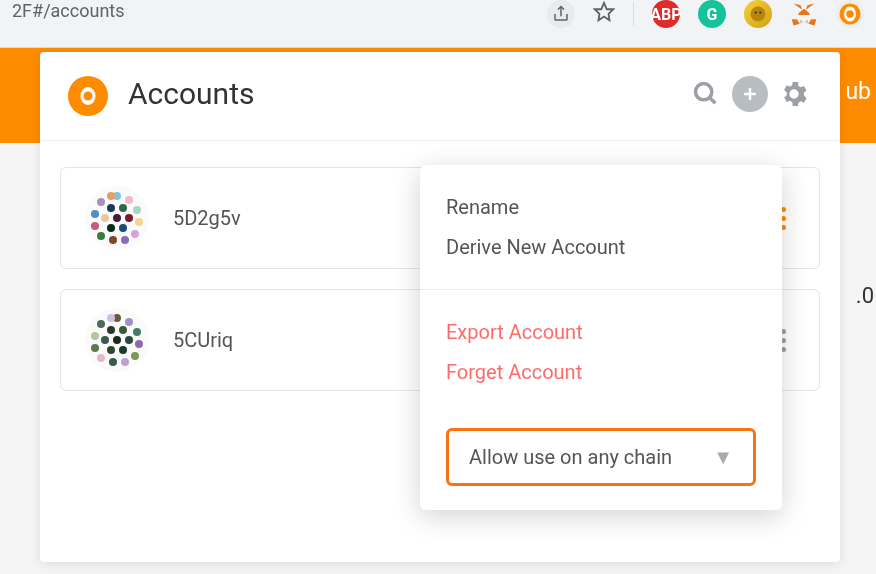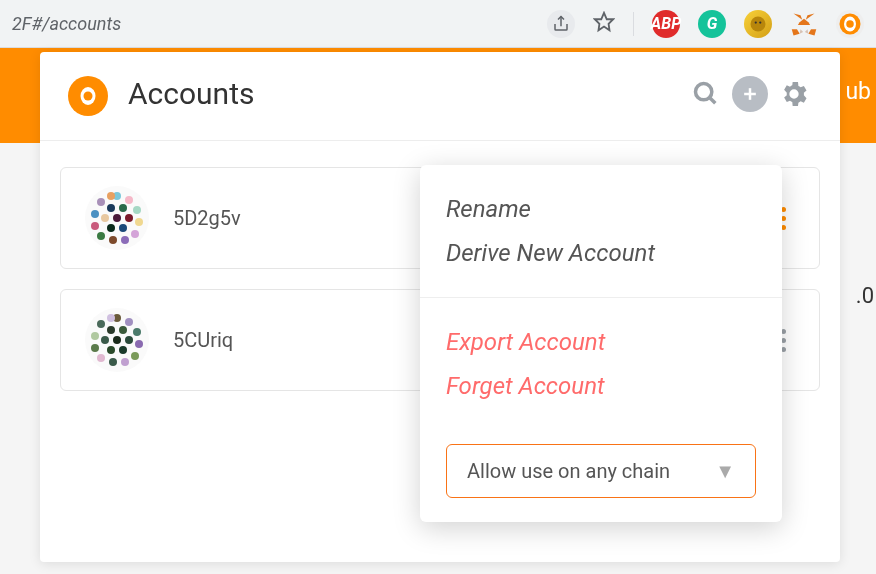--- a/index.html
+++ b/index.html
@@ -17,10 +17,9 @@
       height: 48px;
       background: #f1f3f4;
       display: flex;
-      align-items: center;
+      align-items: flex-start;
       padding: 0 12px;
       border-bottom: 1px solid #dadce0;
-      font-style: italic;
     }
     .url-text {
       color: #5f6368;

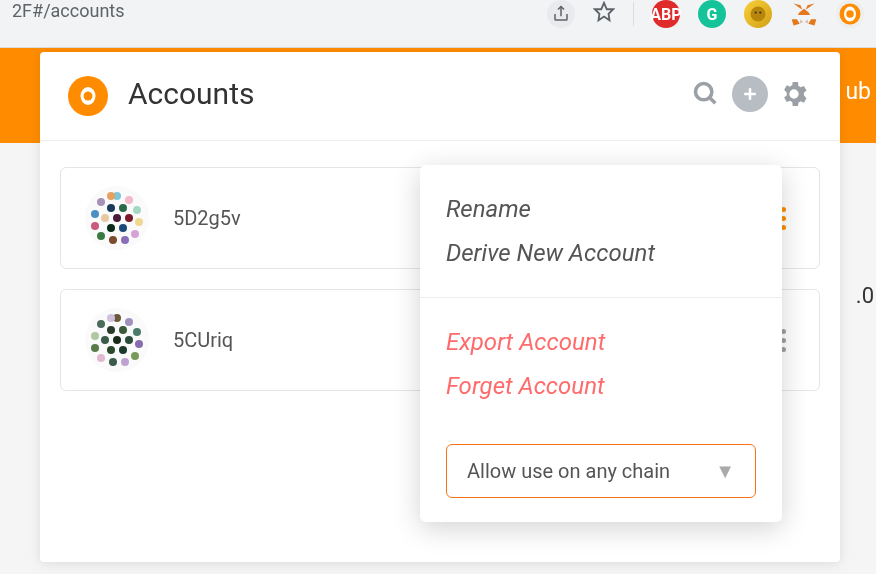--- a/index.html
+++ b/index.html
@@ -164,11 +164,10 @@
       border-bottom: 1px solid #eee;
     }
     .menu-item {
-      font-size: 24px;
+      font-size: 20px;
       color: #555;
       padding: 8px 0;
       cursor: pointer;
-      font-style: italic;
     }
     .menu-item.danger {
       color: #ff6b6b;

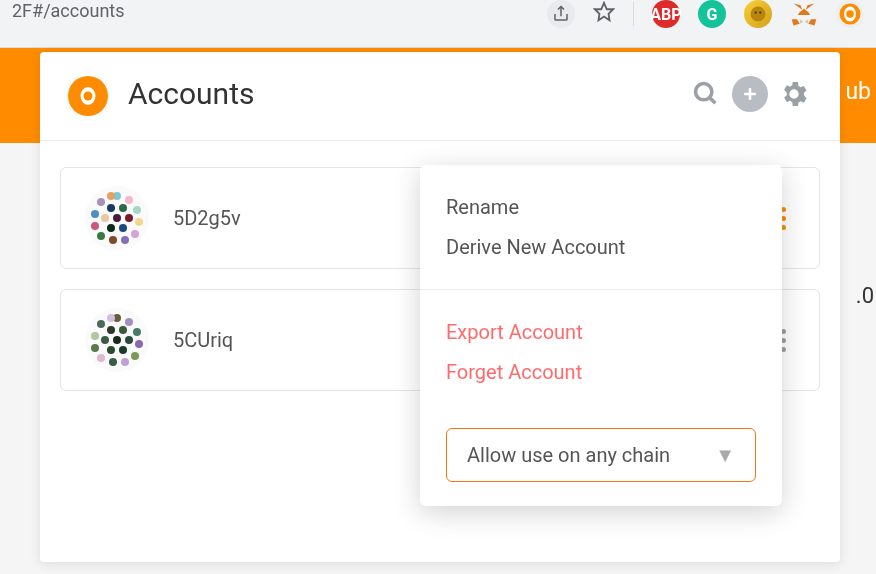--- a/index.html
+++ b/index.html
@@ -174,7 +174,7 @@
     }
     .chain-select {
       margin: 14px 26px 0 26px;
-      border: 1px solid #f97316;
+      border: 3px solid #f97316;
       border-radius: 6px;
       padding: 14px 20px;
       display: flex;

